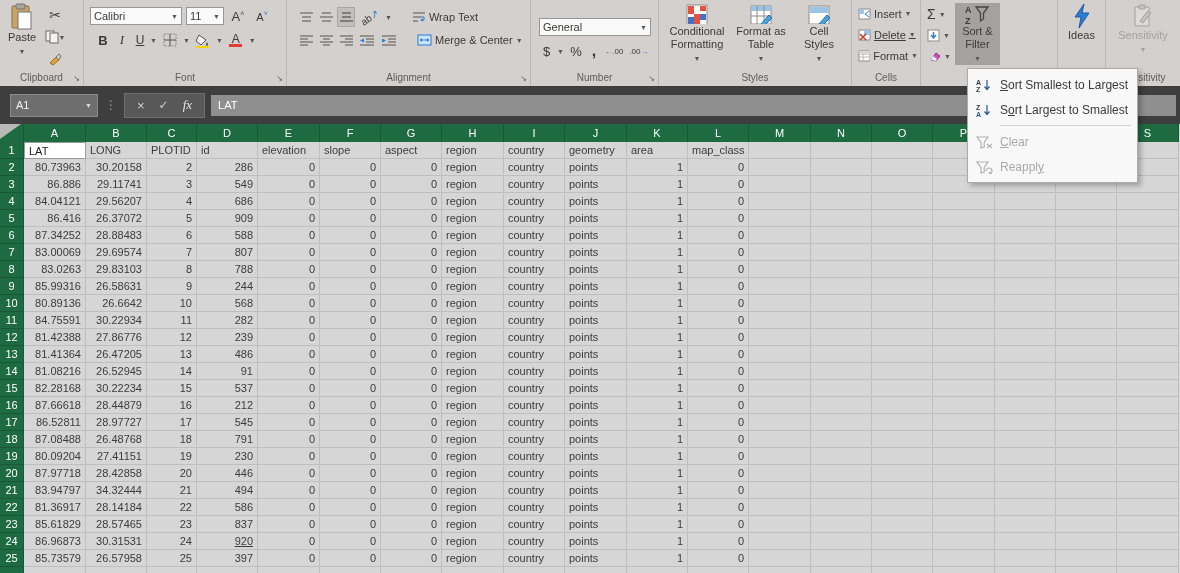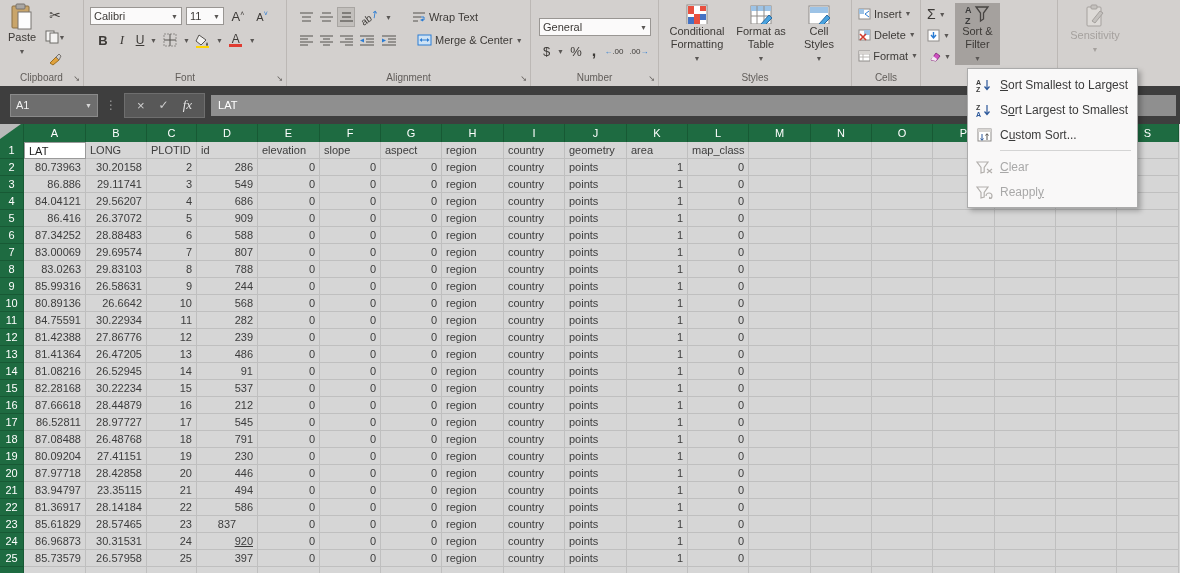--- a/index.html
+++ b/index.html
@@ -311,7 +311,7 @@
       <span>Insert</span>
       <span class="chev">▼</span>
     </div>
-    <div class="sm" style="height:19px;">
+    <div class="sm" style="height:19px;text-decoration:underline;">
       <svg width="13" height="12">
           <rect x="1" y="1" width="11" height="10" fill="#fff" stroke="#8f8c89"></rect>
           <rect x="6" y="1" width="6" height="5" fill="#9dc3e6"></rect>

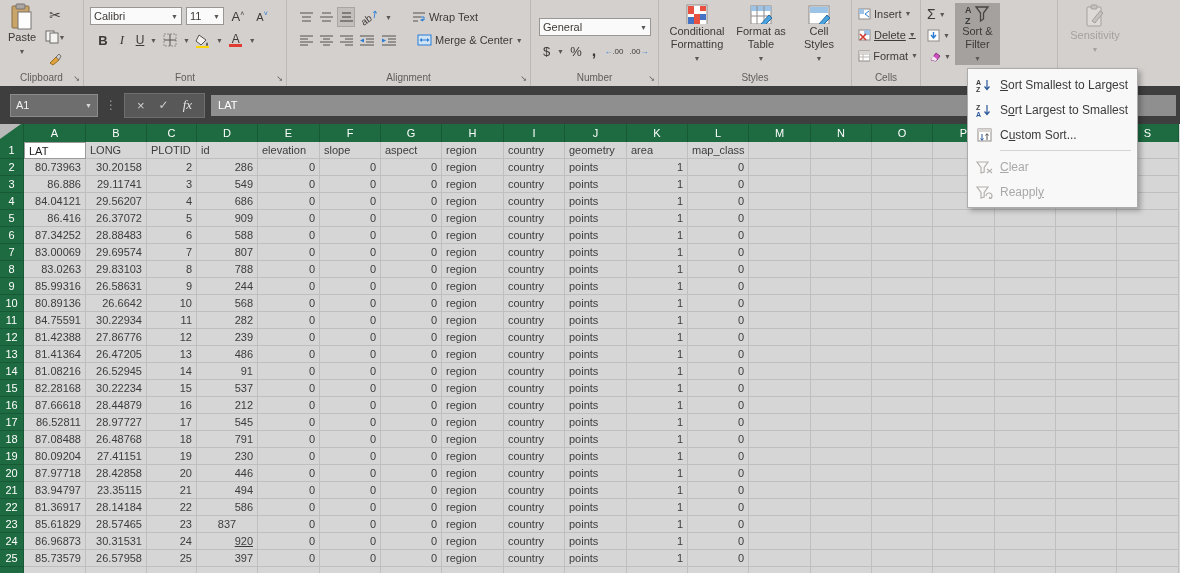--- a/index.html
+++ b/index.html
@@ -364,6 +364,14 @@
     </div>
   </div>
 
+  <div class="grp" style="width:48px;display:flex;justify-content:center;">
+    <div class="rbtn" style="width:44px;height:62px;">
+      <svg width="22" height="26">
+          <path d="M13 1 L4 14 L10 14 L8 25 L18 10 L11 10 Z" fill="#2b7cd3" stroke="#1d5da5"></path>
+        </svg>
+      <span>Ideas</span>
+    </div>
+  </div>
 
   <div class="grp" style="width:74px;display:flex;justify-content:center;border-right:none;">
     <div class="rbtn" style="width:66px;height:62px;color:#a5a19e;">

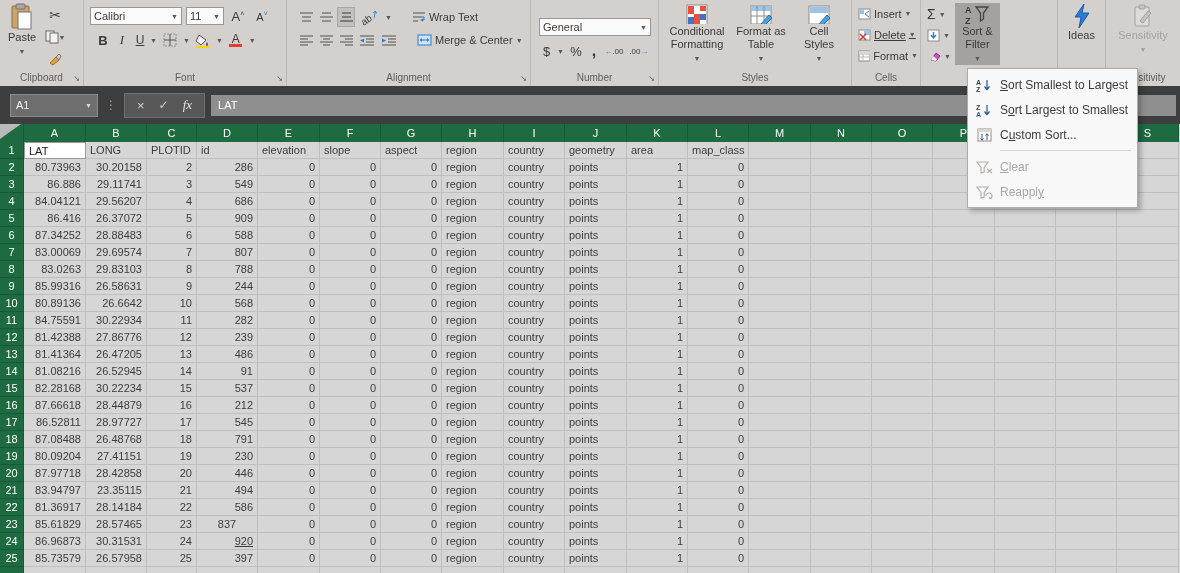--- a/index.html
+++ b/index.html
@@ -1021,17 +1021,6 @@
       </span>
       <span class="mi-label">S<span class="accel">o</span>rt Largest to Smallest</span>
     </div>
-    <div class="menu-item">
-      <span class="mi-icon">
-        <svg width="15" height="14">
-          <rect x="1" y="1" width="13" height="12" fill="#fff" stroke="#8f8c89"></rect>
-          <rect x="1" y="1" width="13" height="3" fill="#d8d5d2"></rect>
-          <path d="M5 6 V12 M3.5 10.5 L5 12.3 L6.5 10.5" fill="none" stroke="#2b579a"></path>
-          <path d="M10 12 V6 M8.5 7.5 L10 5.7 L11.5 7.5" fill="none" stroke="#55524f"></path>
-        </svg>
-      </span>
-      <span class="mi-label">C<span class="accel">u</span>stom Sort...</span>
-    </div>
     <div class="menu-sep"></div>
     <div class="menu-item disabled">
       <span class="mi-icon">

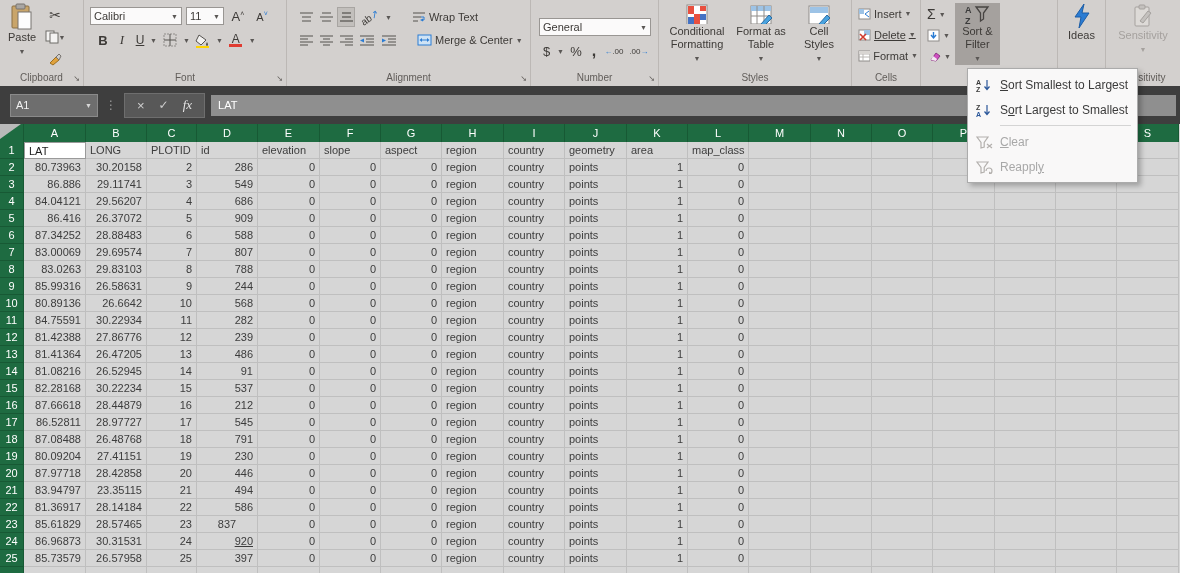--- a/index.html
+++ b/index.html
@@ -869,7 +869,7 @@
     <div class="grid-row">
       <div class="row-h">21</div>
       <div class="cell num" style="width: 62px;">83.94797</div>
-      <div class="cell num" style="width: 61px;">23.35115</div>
+      <div class="cell num" style="width: 61px;">34.32444</div>
       <div class="cell num" style="width: 50px;">21</div>
       <div class="cell num" style="width: 61px;">494</div>
       <div class="cell num" style="width: 62px;">0</div>

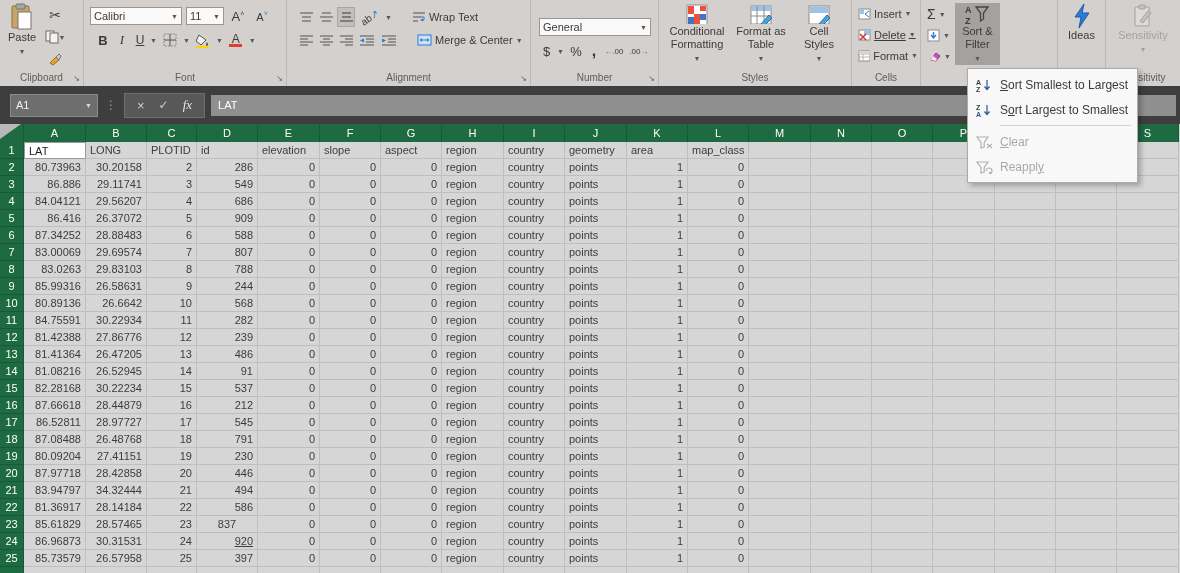--- a/index.html
+++ b/index.html
@@ -915,7 +915,7 @@
       <div class="cell num" style="width: 62px;">85.61829</div>
       <div class="cell num" style="width: 61px;">28.57465</div>
       <div class="cell num" style="width: 50px;">23</div>
-      <div class="cell num" style="width: 61px; text-align: center;">837</div>
+      <div class="cell num" style="width: 61px;">837</div>
       <div class="cell num" style="width: 62px;">0</div>
       <div class="cell num" style="width: 61px;">0</div>
       <div class="cell num" style="width: 61px;">0</div>

